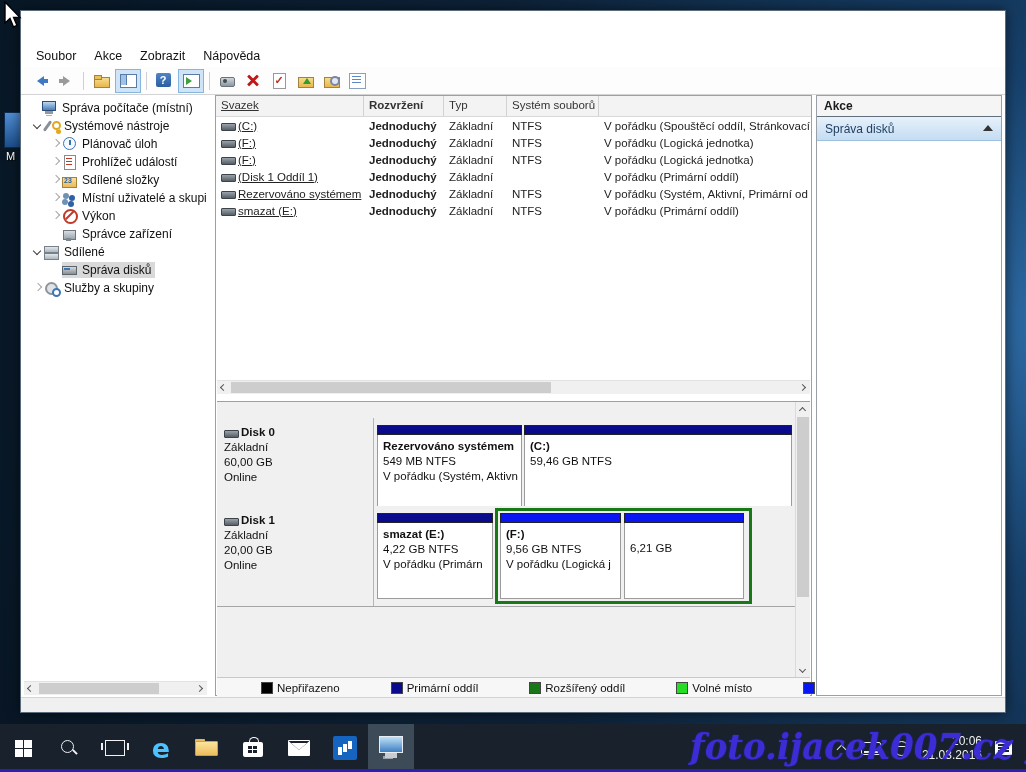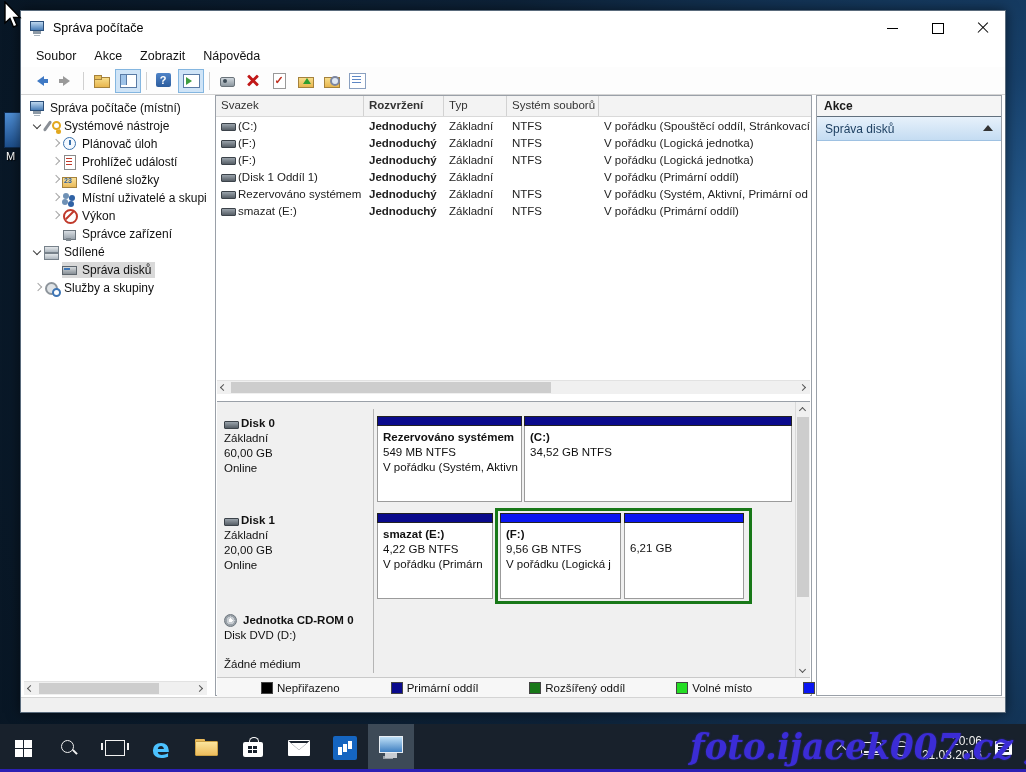--- a/index.html
+++ b/index.html
@@ -205,21 +205,6 @@
 
   <div class="win">
 
-    <div class="titlebar">
-      <span class="ti i-computer title-ic"></span>
-      <span class="title-text">Správa počítače</span>
-      <div class="caption-btns">
-        <div class="cap">
-            <span class="glyph-min"></span>
-          </div>
-        <div class="cap">
-            <span class="glyph-max"></span>
-          </div>
-        <div class="cap">
-            <span class="glyph-x"></span>
-          </div>
-      </div>
-    </div>
 
     <div class="menubar">
       <span class="menu-item">Soubor</span>

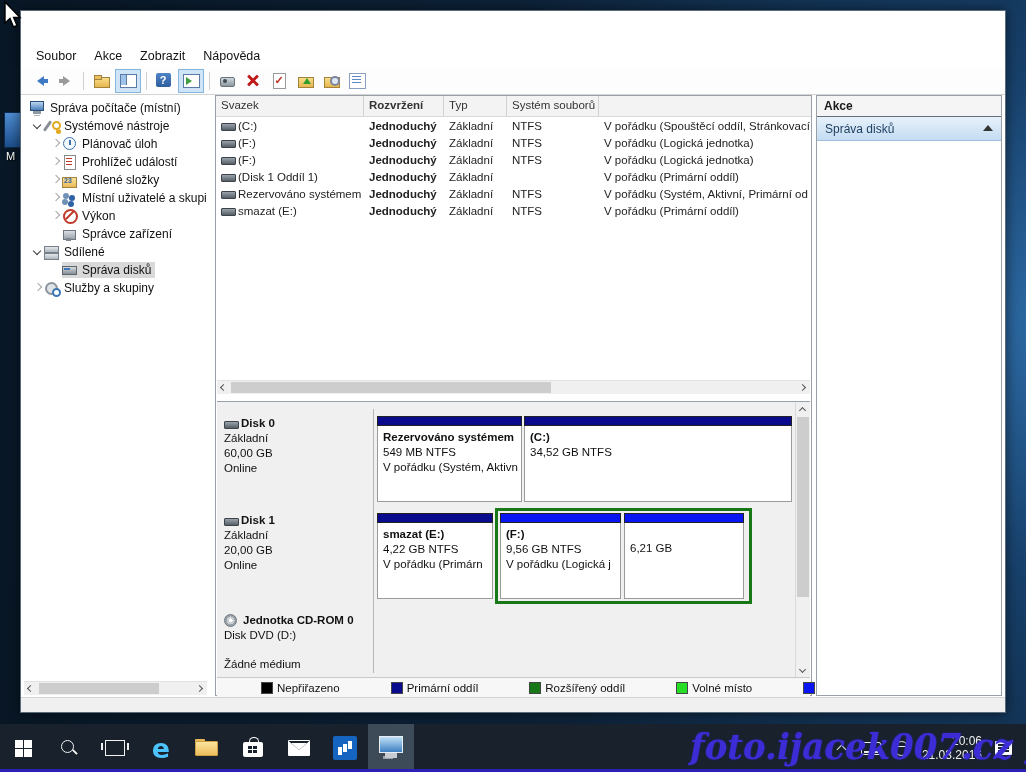--- a/index.html
+++ b/index.html
@@ -65,7 +65,7 @@
   
   .tree{position:absolute;left:3px;top:0;width:183px;bottom:14px;overflow:hidden;padding-top:4px;}
   .trow{display:flex;align-items:center;height:18px;white-space:nowrap;}
-  .lvl0{margin-left:6px;} .lvl1{margin-left:8px;} .lvl2{margin-left:26px;}
+  .lvl0{margin-left:18px;} .lvl1{margin-left:8px;} .lvl2{margin-left:26px;}
   .chev{width:12px;height:12px;flex:none;position:relative;}
   .chev.r::before{content:"";position:absolute;left:3px;top:2px;width:5px;height:5px;border-right:1.4px solid #a6a6a6;border-top:1.4px solid #a6a6a6;transform:rotate(45deg);}
   .chev.d::before{content:"";position:absolute;left:2px;top:2px;width:5px;height:5px;border-right:1.4px solid #3c3c3c;border-bottom:1.4px solid #3c3c3c;transform:rotate(45deg);}

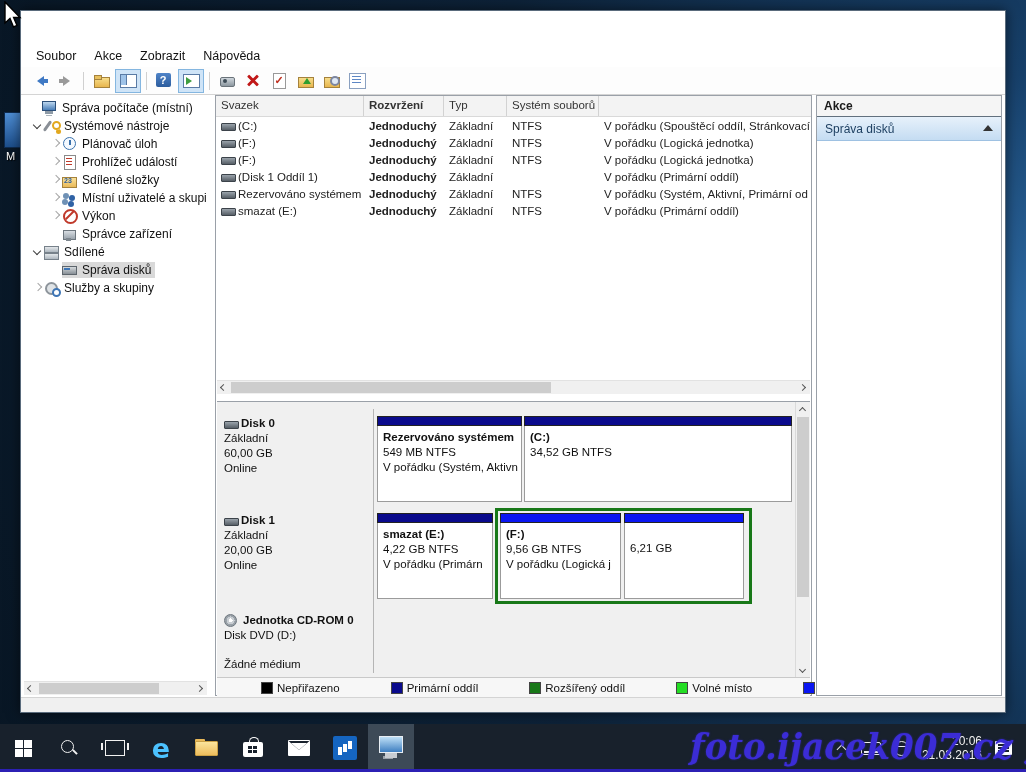--- a/index.html
+++ b/index.html
@@ -104,7 +104,7 @@
   .main{position:absolute;left:194px;top:0;width:597px;height:601px;border:1px solid #9aa0a8;box-sizing:border-box;background:#fff;}
   .volhead{display:flex;height:20px;background:#f3f3f3;border-bottom:1px solid #d9d9d9;font-size:11.5px;color:#333;}
   .vh{padding:3px 4px 0 5px;border-right:1px solid #d2d2d2;box-sizing:border-box;white-space:nowrap;overflow:hidden;}
-  .c0{width:148px;} .c1{width:80px;font-weight:bold;} .c2{width:63px;} .c3{width:92px;} .c4{flex:1;}
+  .c0{width:148px;text-decoration:underline;} .c1{width:80px;font-weight:bold;} .c2{width:63px;} .c3{width:92px;} .c4{flex:1;}
   .vrow{display:flex;height:17px;align-items:center;font-size:11.5px;color:#222;white-space:nowrap;}
   .vc{padding:0 4px 0 5px;box-sizing:border-box;overflow:hidden;white-space:nowrap;}
   .vc.c0{display:flex;align-items:center;gap:2px;}

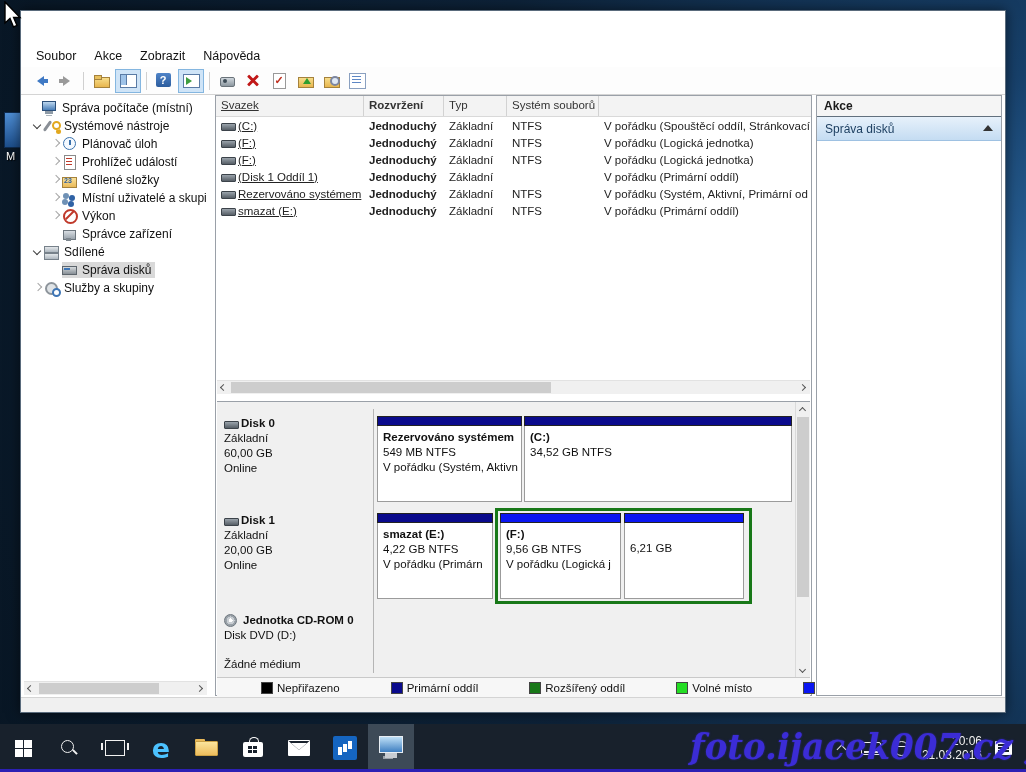--- a/index.html
+++ b/index.html
@@ -403,7 +403,7 @@
         <div class="diskview">
           <div class="dvrows">
 
-            <div class="drow" style="top:7px;height:100px;">
+            <div class="drow" style="top:16px;height:100px;">
               <div class="dlabel">
                 <div class="dname">
                     <span class="ti i-vol"></span>

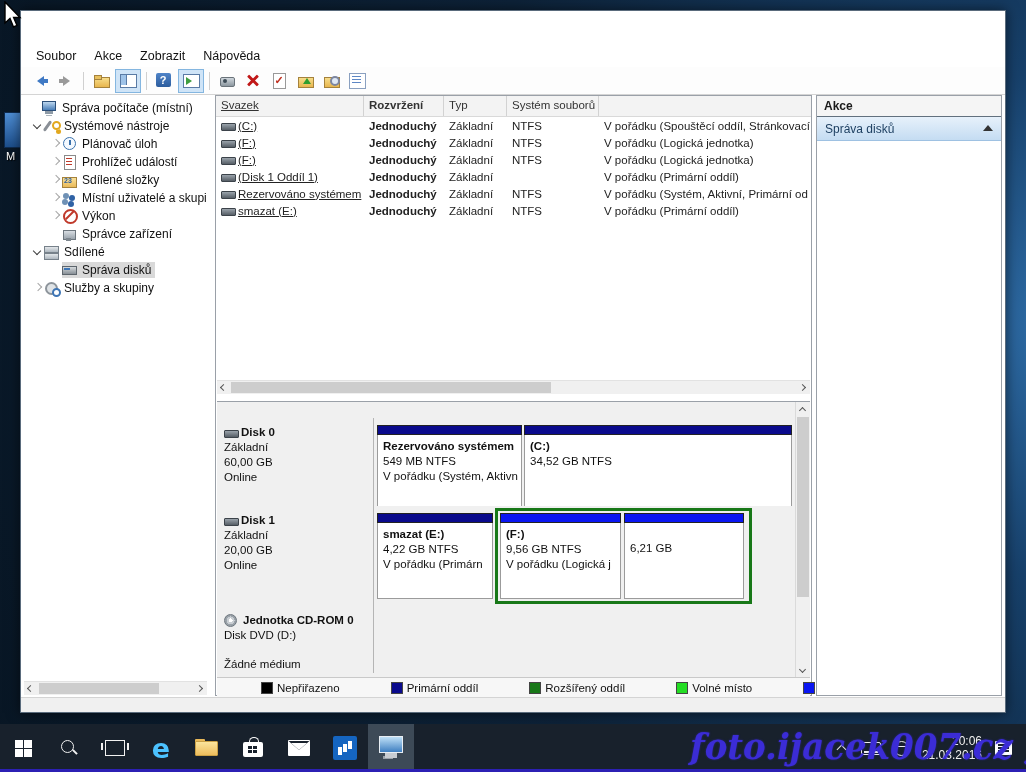--- a/index.html
+++ b/index.html
@@ -426,7 +426,7 @@
                   <div class="pbar" style="background: rgb(10, 10, 140);"></div>
                   <div class="pbody">
                     <div class="pt">(C:)</div>
-                    <div>34,52 GB NTFS</div>
+                    <div>59,46 GB NTFS</div>
                   </div>
                 </div>
               </div>

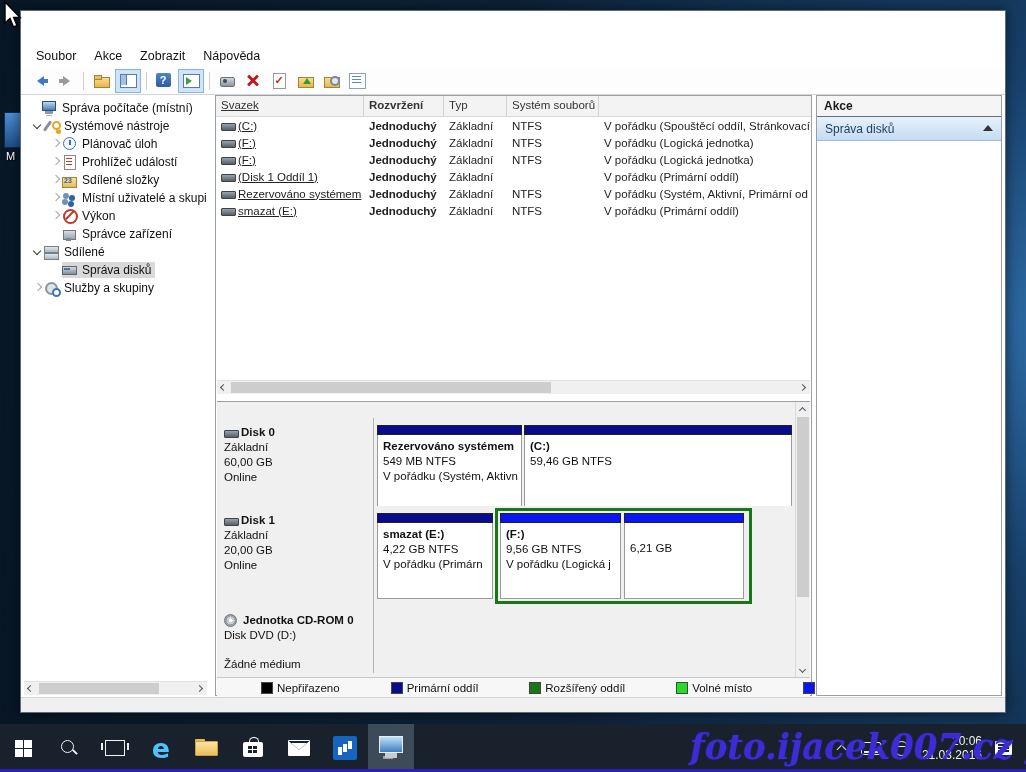--- a/index.html
+++ b/index.html
@@ -471,17 +471,6 @@
               </div>
             </div>
 
-            <div class="drow" style="top:204px;height:67px;border-bottom:none;">
-              <div class="dlabel">
-                <div class="dname">
-                    <span class="ti i-cd"></span>
-                    <b>Jednotka CD-ROM 0</b>
-                  </div>
-                <div>Disk DVD (D:)</div>
-                <div style="margin-top:14px;">Žádné médium</div>
-              </div>
-              <div class="parts"></div>
-            </div>
           </div>
 
           <div class="vscroll">

